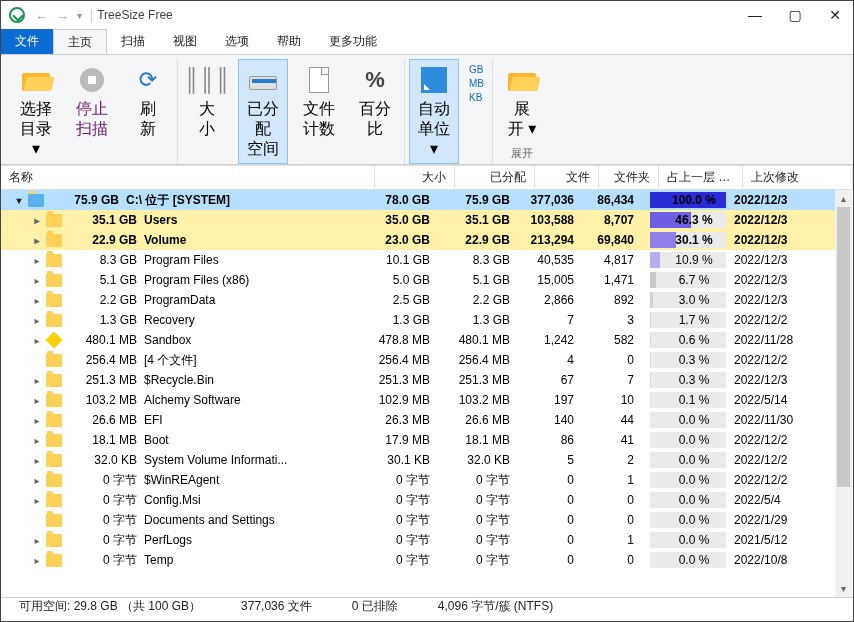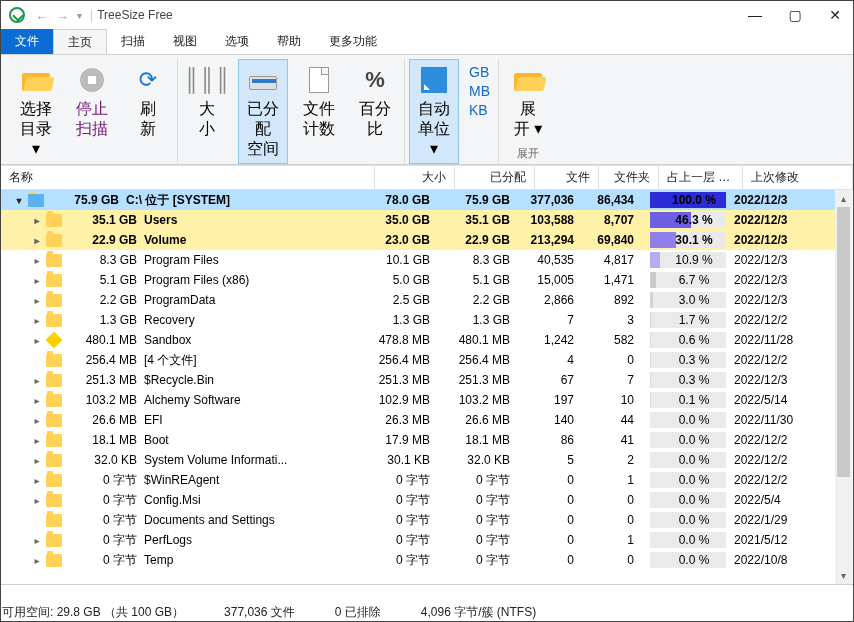--- a/index.html
+++ b/index.html
@@ -30,7 +30,7 @@
 .rbtn .ricon { width: 32px; height: 32px; margin-bottom: 3px; display: flex; align-items: center; justify-content: center; font-size: 22px; }
 .rbtn .rlabel { font-size: 16px; }
 .mini-col { display: flex; flex-direction: column; gap: 1px; justify-content: flex-start; padding-top:4px;}
-.mini { font-size: 14px; color: #116acb; padding: 1px 4px; cursor:pointer;}
+.mini { font-size: 10px; color: #116acb; padding: 1px 4px; cursor:pointer;}
 .folder-open { position:relative; width:28px; height:22px;}
 .folder-open::before{content:'';position:absolute;top:4px;left:0;width:28px;height:18px;background:#ffb52e;border-radius:2px;}
 .folder-open::after{content:'';position:absolute;top:8px;left:3px;width:28px;height:14px;background:#ffd257;border-radius:2px;transform:skewX(-12deg);}

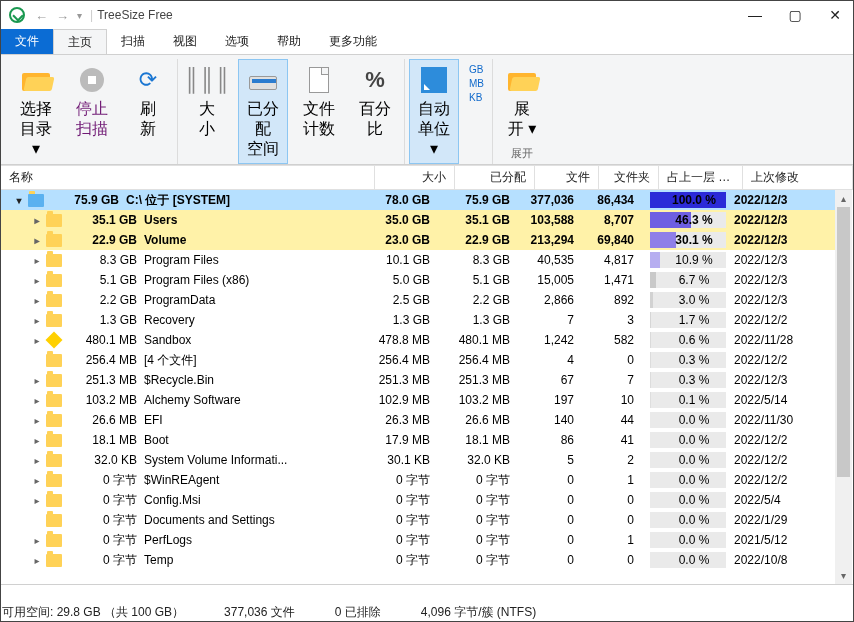--- a/index.html
+++ b/index.html
@@ -80,7 +80,7 @@
 .pct-bar .fill { position: absolute; top: 0; left: 0; height: 100%; }
 .pct-bar .txt { position: relative; z-index: 1; }
 
-.statusbar { height: 37px; border-top: 1px solid #d0d0d0; display: flex; align-items: flex-end; padding: 0 1px; gap: 40px; color: #222; background:#fff;}
+.statusbar { height: 24px; border-top: 1px solid #d0d0d0; display: flex; align-items: flex-start; padding: 0 18px; gap: 40px; color: #222; background:#fff;}
 .scroll-area{position:relative;}
 .scrollbar{position:absolute; right:1px; top:0; bottom:0; width:17px; background:#f0f0f0; display:flex; flex-direction:column;}
 .scrollbar .sbtn{height:17px; text-align:center; font-size:10px; color:#666; line-height:17px;}

